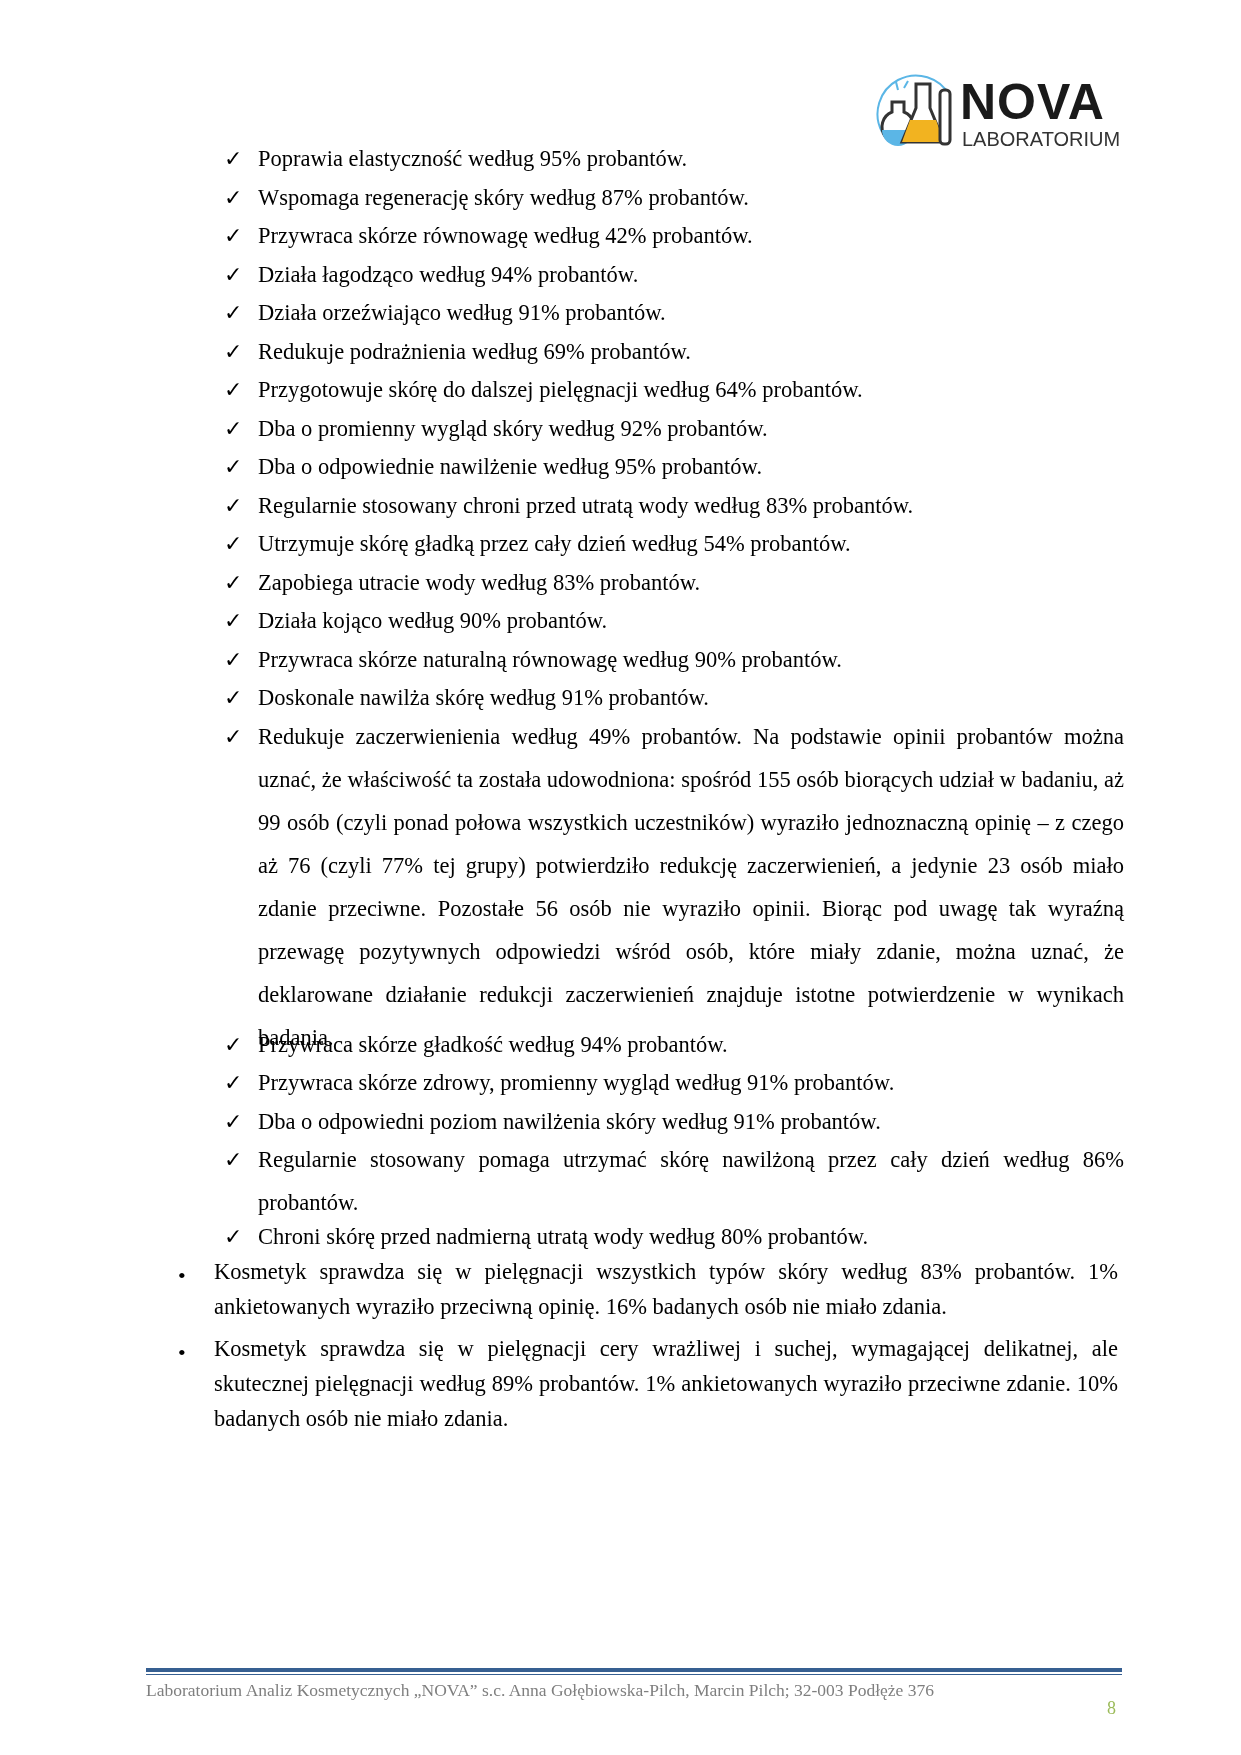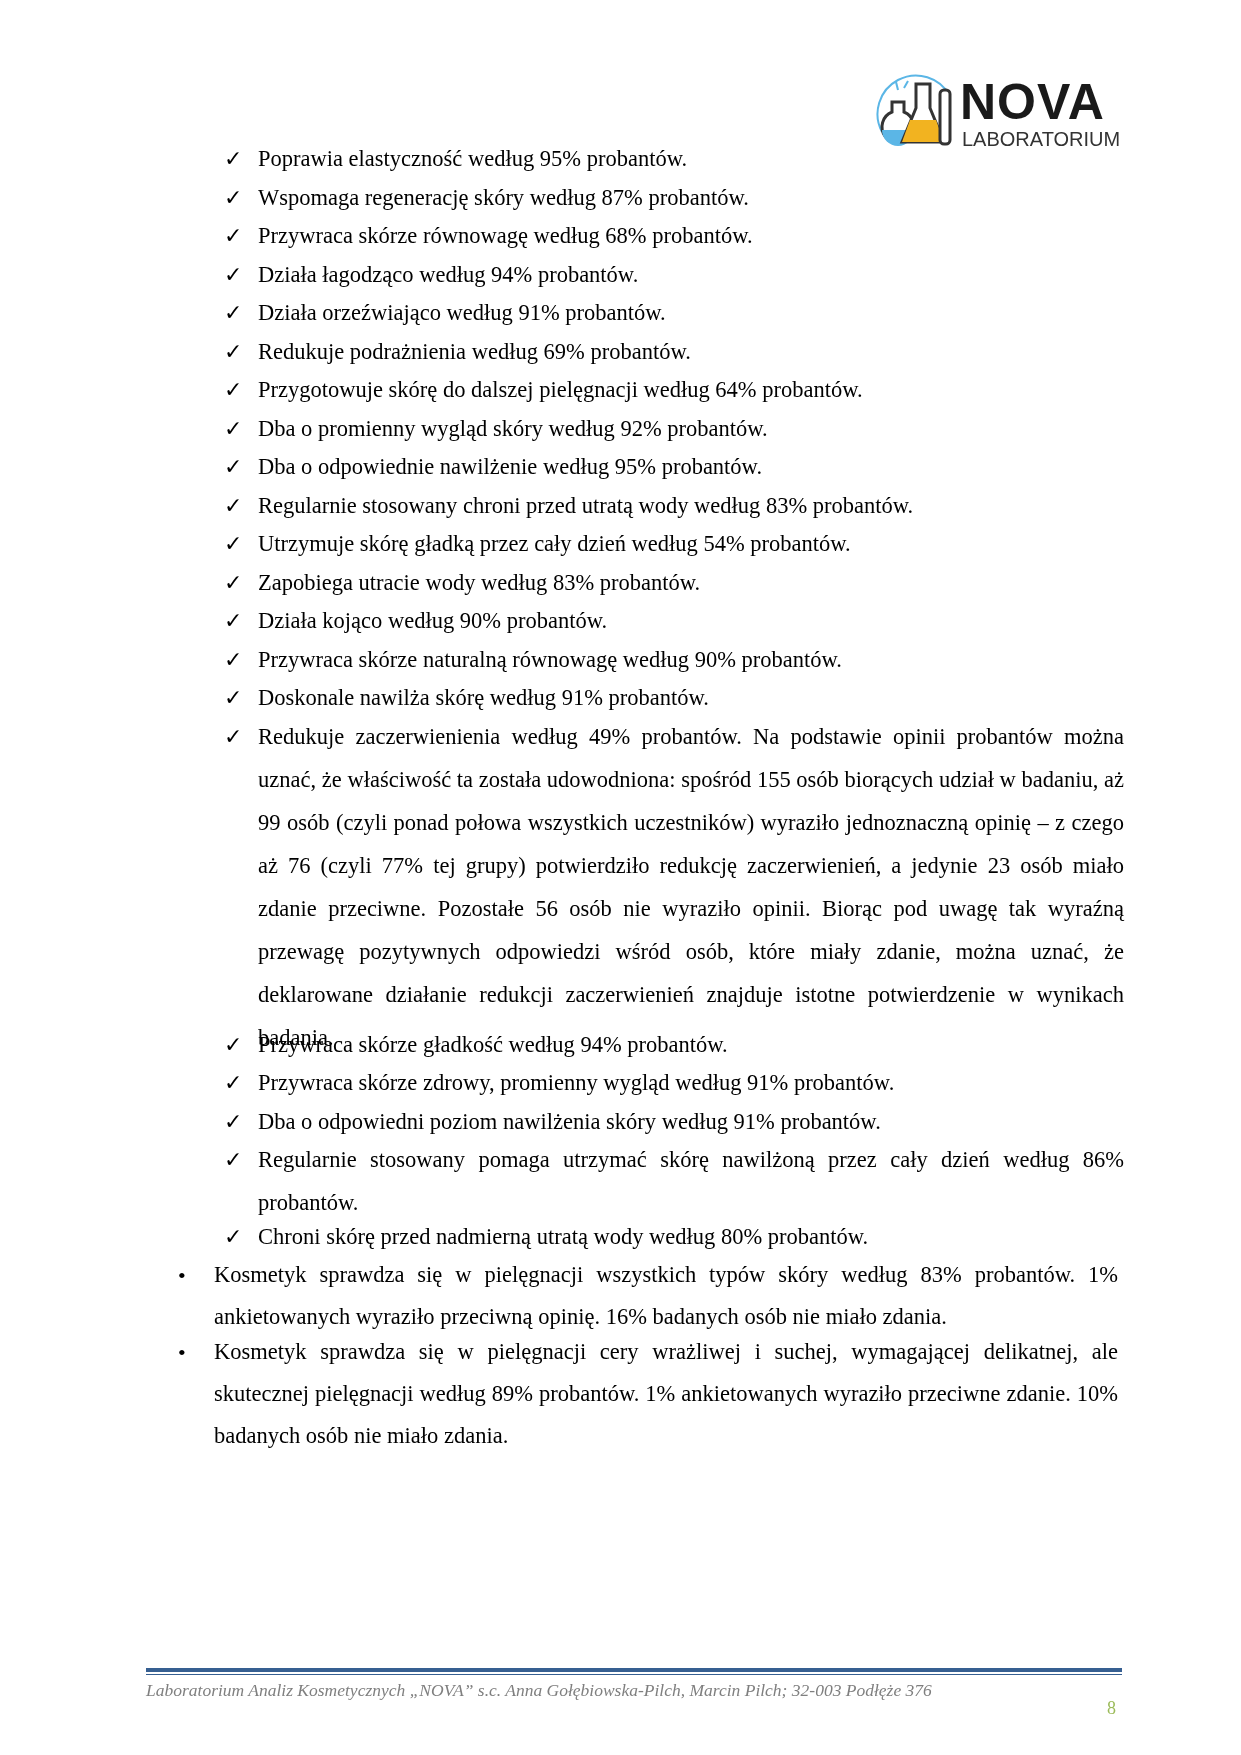--- a/index.html
+++ b/index.html
@@ -51,7 +51,7 @@
     </div>
   <div class="check" style="top:77px">
       <span class="ck">✓</span>
-      <div class="ctext" style="top:-9px">Przywraca skórze równowagę według 68% probantów.</div>
+      <div class="ctext" style="top:-9px">Przywraca skórze równowagę według 42% probantów.</div>
     </div>
   <div class="check" style="top:115.5px">
       <span class="ck">✓</span>

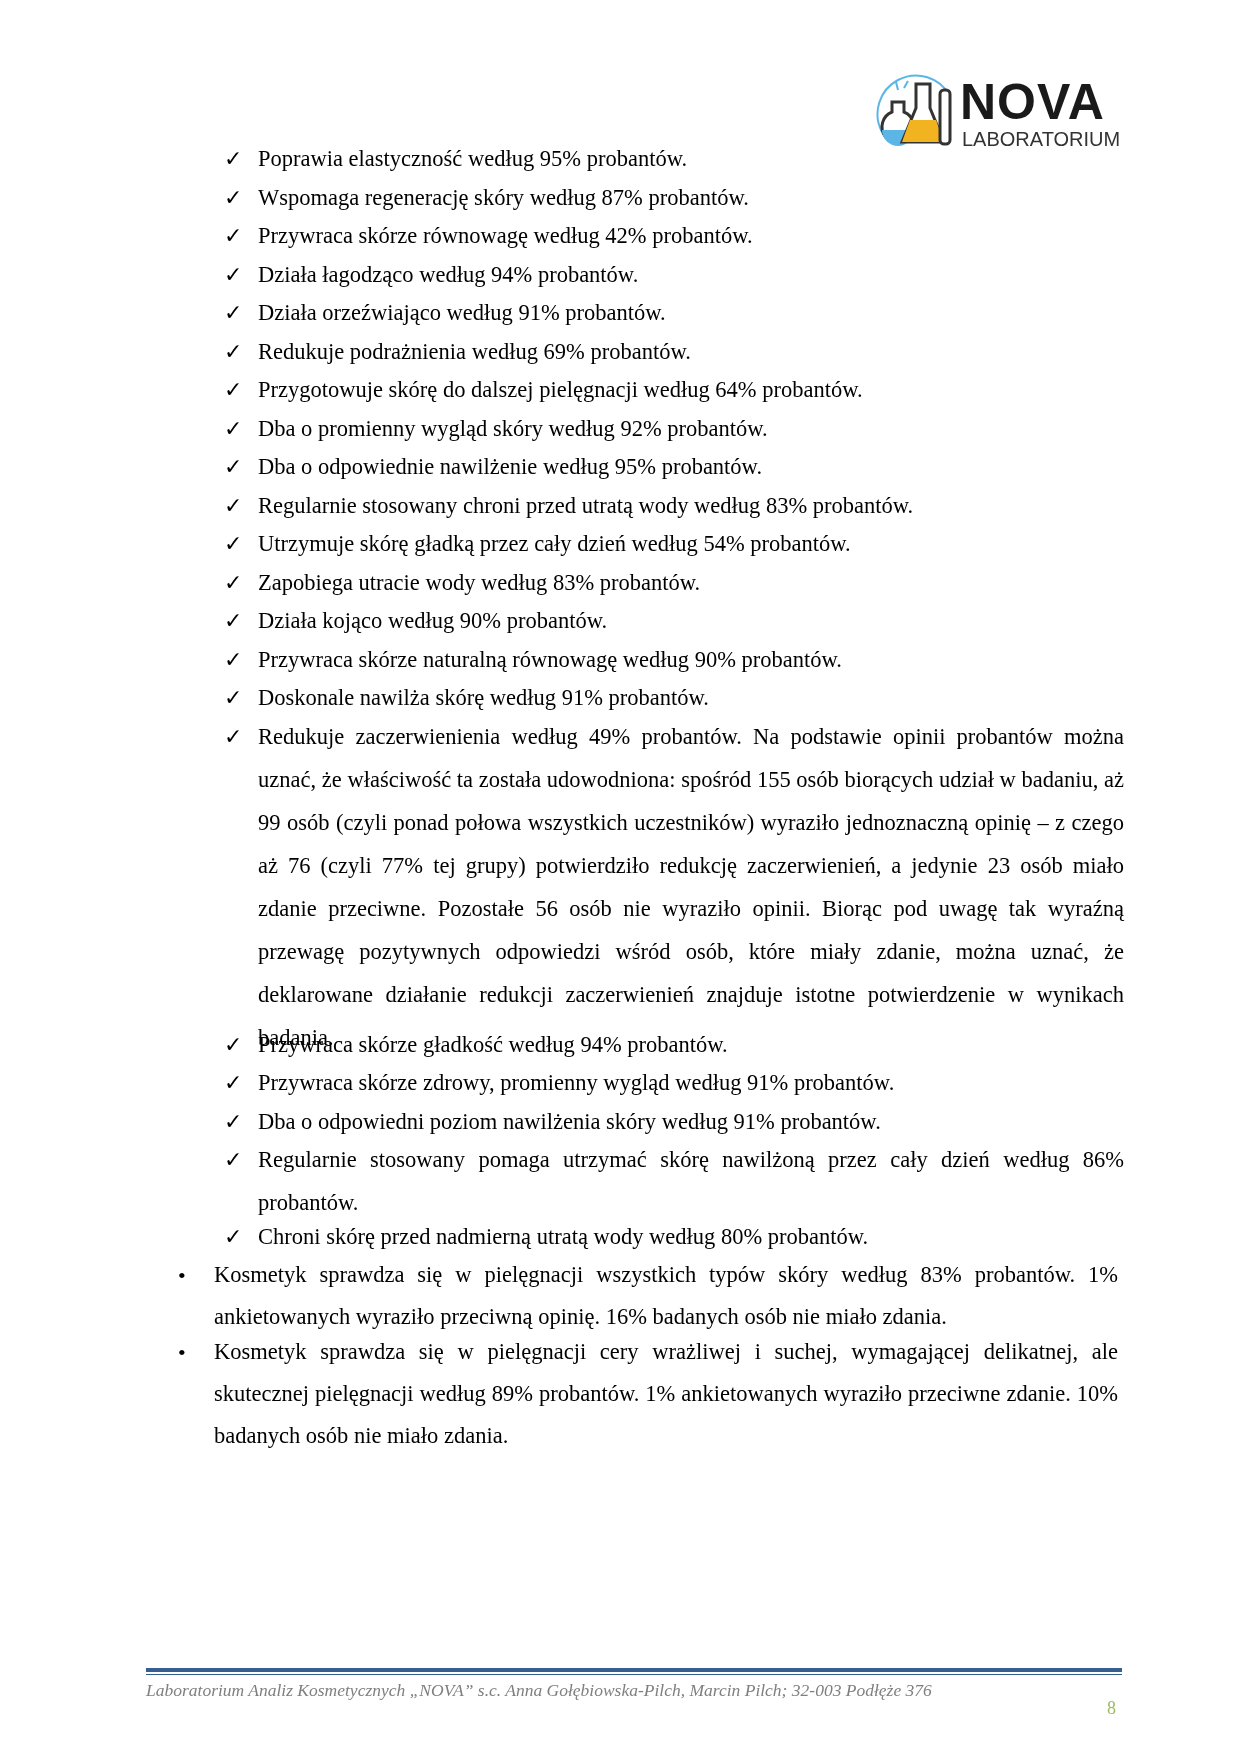--- a/index.html
+++ b/index.html
@@ -14,7 +14,7 @@
   .ctext{position:absolute;left:34px;top:0;right:0;font-size:22.5px;line-height:43px;text-align:justify;}
   .bul{position:absolute;left:178px;width:940px;}
   .bdot{position:absolute;left:0;top:0;font-size:22px;line-height:43px;}
-  .btext{position:absolute;left:36px;top:0;right:0;font-size:22.5px;line-height:42px;text-align:justify;}
+  .btext{position:absolute;left:36px;top:0;right:0;font-size:22.5px;line-height:35px;text-align:justify;}
   .footer{position:absolute;left:146px;top:1668px;width:976px;}
   .rule1{height:4px;background:#365f91;}
   .rule2{height:1px;background:#365f91;margin-top:2px;}

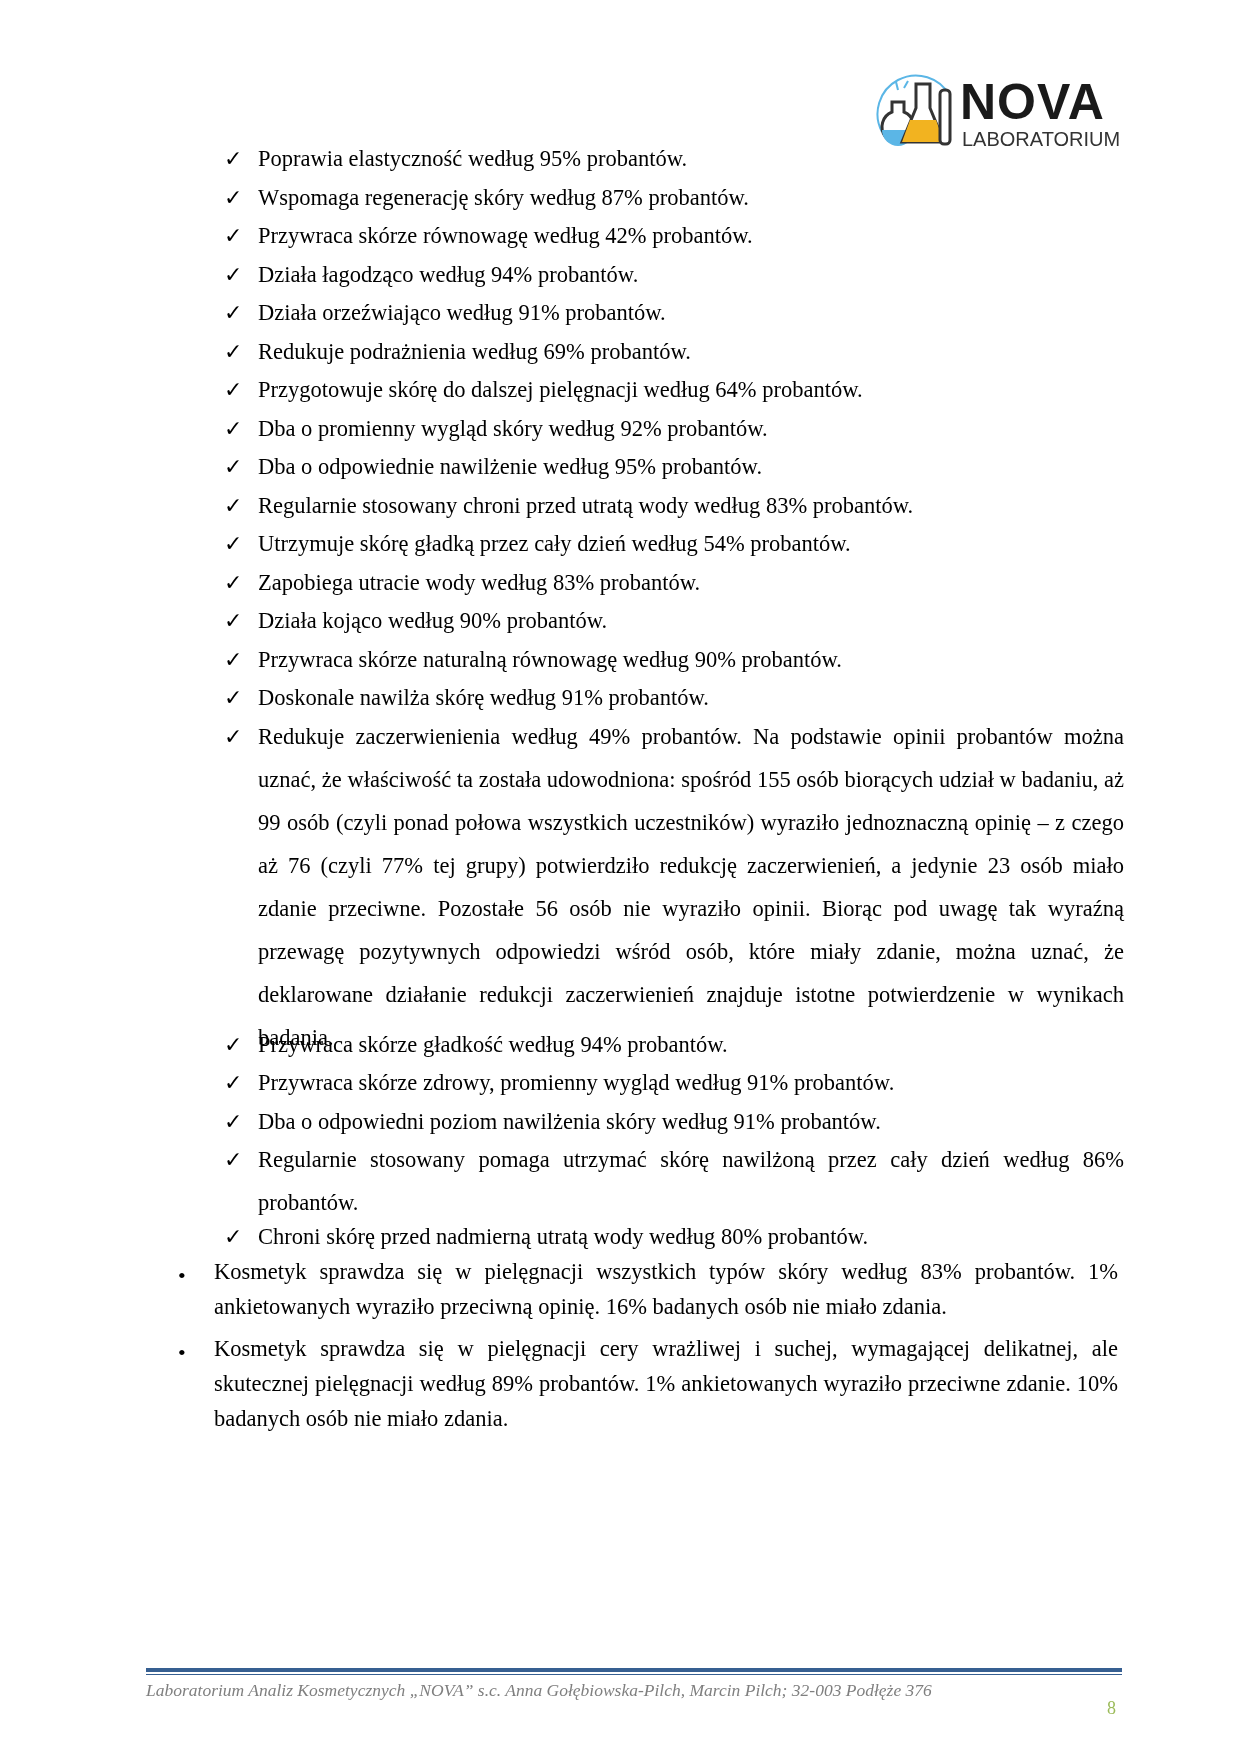--- a/index.html
+++ b/index.html
@@ -18,7 +18,7 @@
   .footer{position:absolute;left:146px;top:1668px;width:976px;}
   .rule1{height:4px;background:#365f91;}
   .rule2{height:1px;background:#365f91;margin-top:2px;}
-  .f1,.f2{font-size:17.5px;color:#7f7f7f;line-height:22px;font-family:"Liberation Serif",serif;font-style:italic;}
+  .f1,.f2{font-size:17.5px;color:#7f7f7f;line-height:22px;font-family:"Liberation Serif",serif;}
   .f1{margin-top:4px;}
   .pnum{position:absolute;right:6px;top:30px;color:#9bbb59;font-size:18px;}
 </style>

